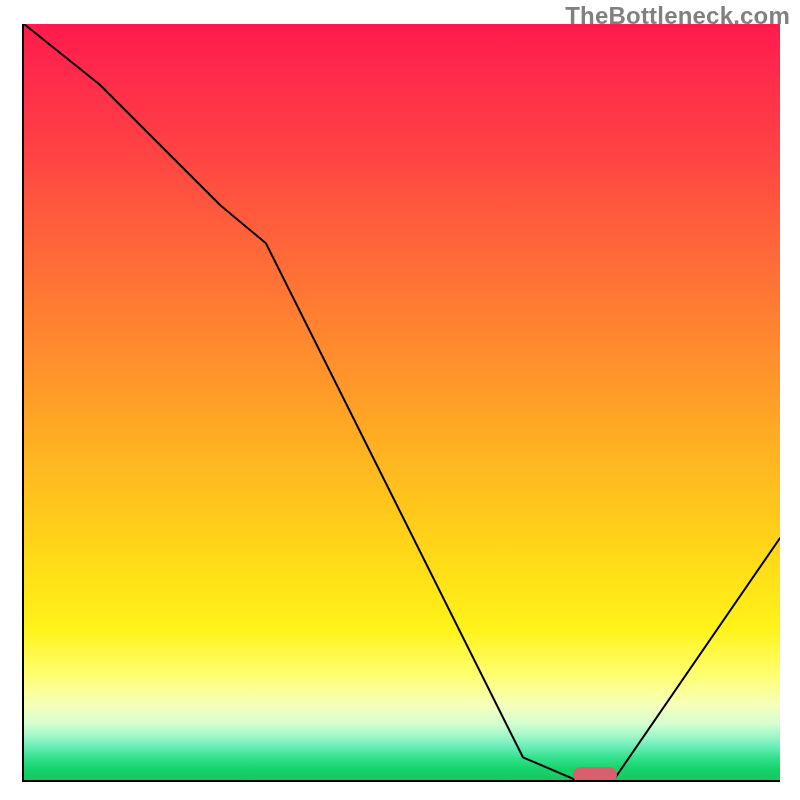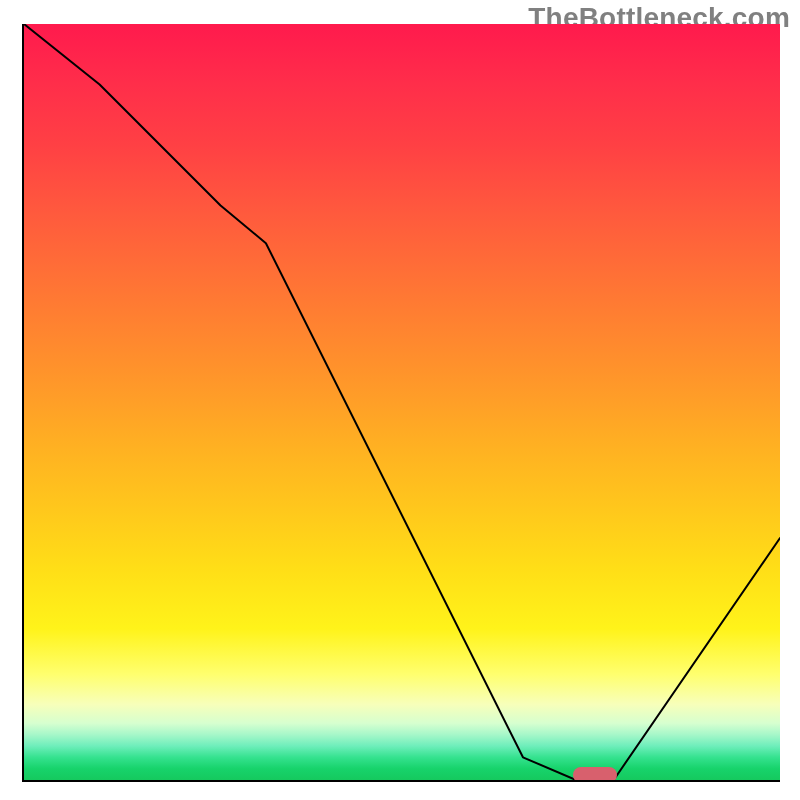--- a/index.html
+++ b/index.html
@@ -71,7 +71,7 @@
     top: 2px;
     right: 10px;
     font-family: Arial, Helvetica, sans-serif;
-    font-size: 28px;
+    font-size: 24px;
     font-weight: 600;
     color: #808080;
     letter-spacing: 0.2px;

